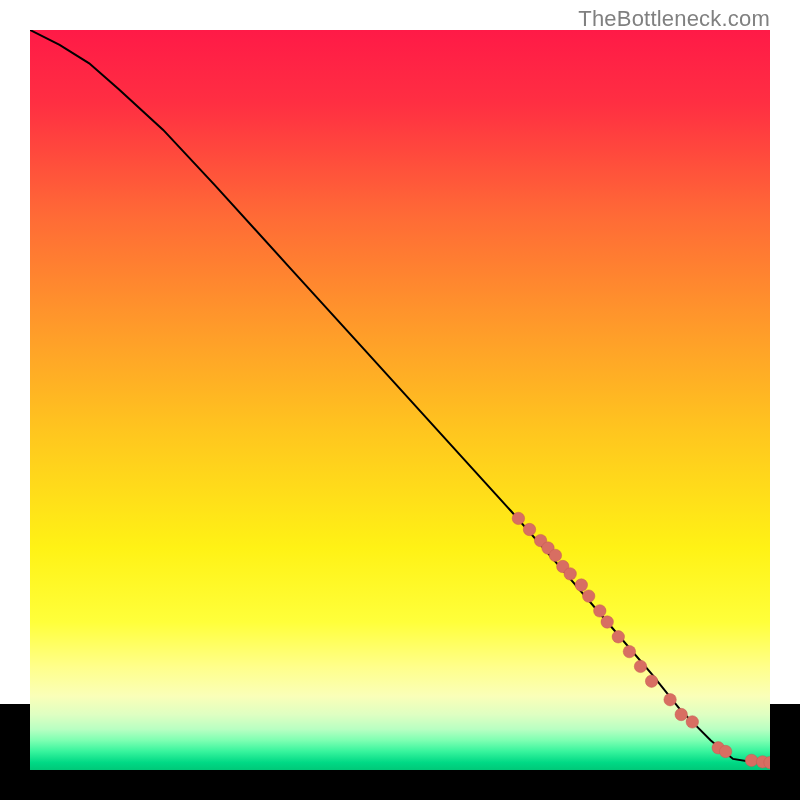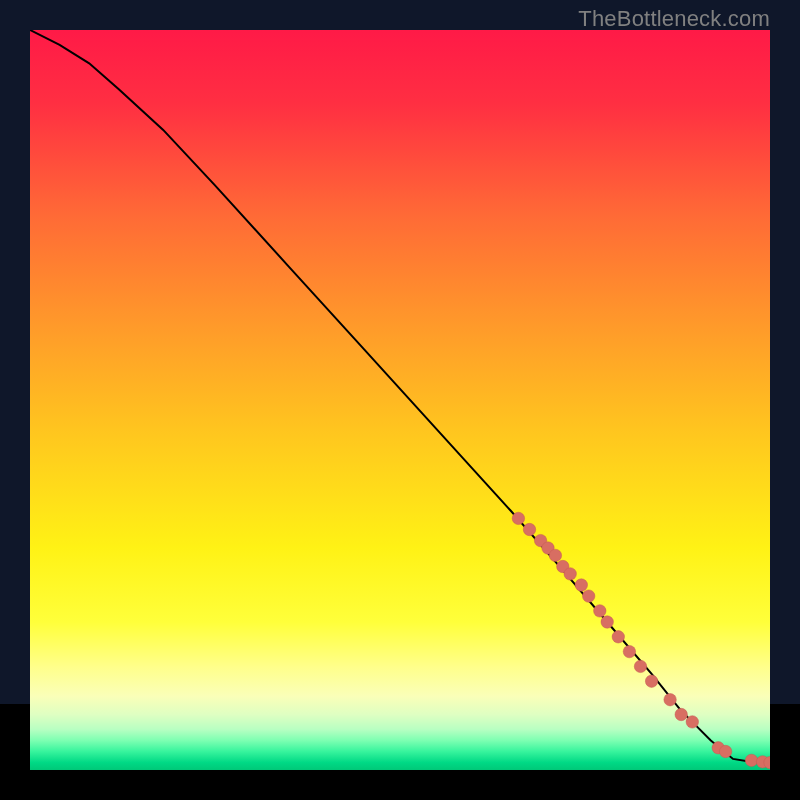--- a/index.html
+++ b/index.html
@@ -15,7 +15,7 @@
     position: relative;
     width: 800px;
     height: 704px;
-    background: #0f172a;
+    background: #ffffff;
   }
   .plot-area {
     position: absolute;

